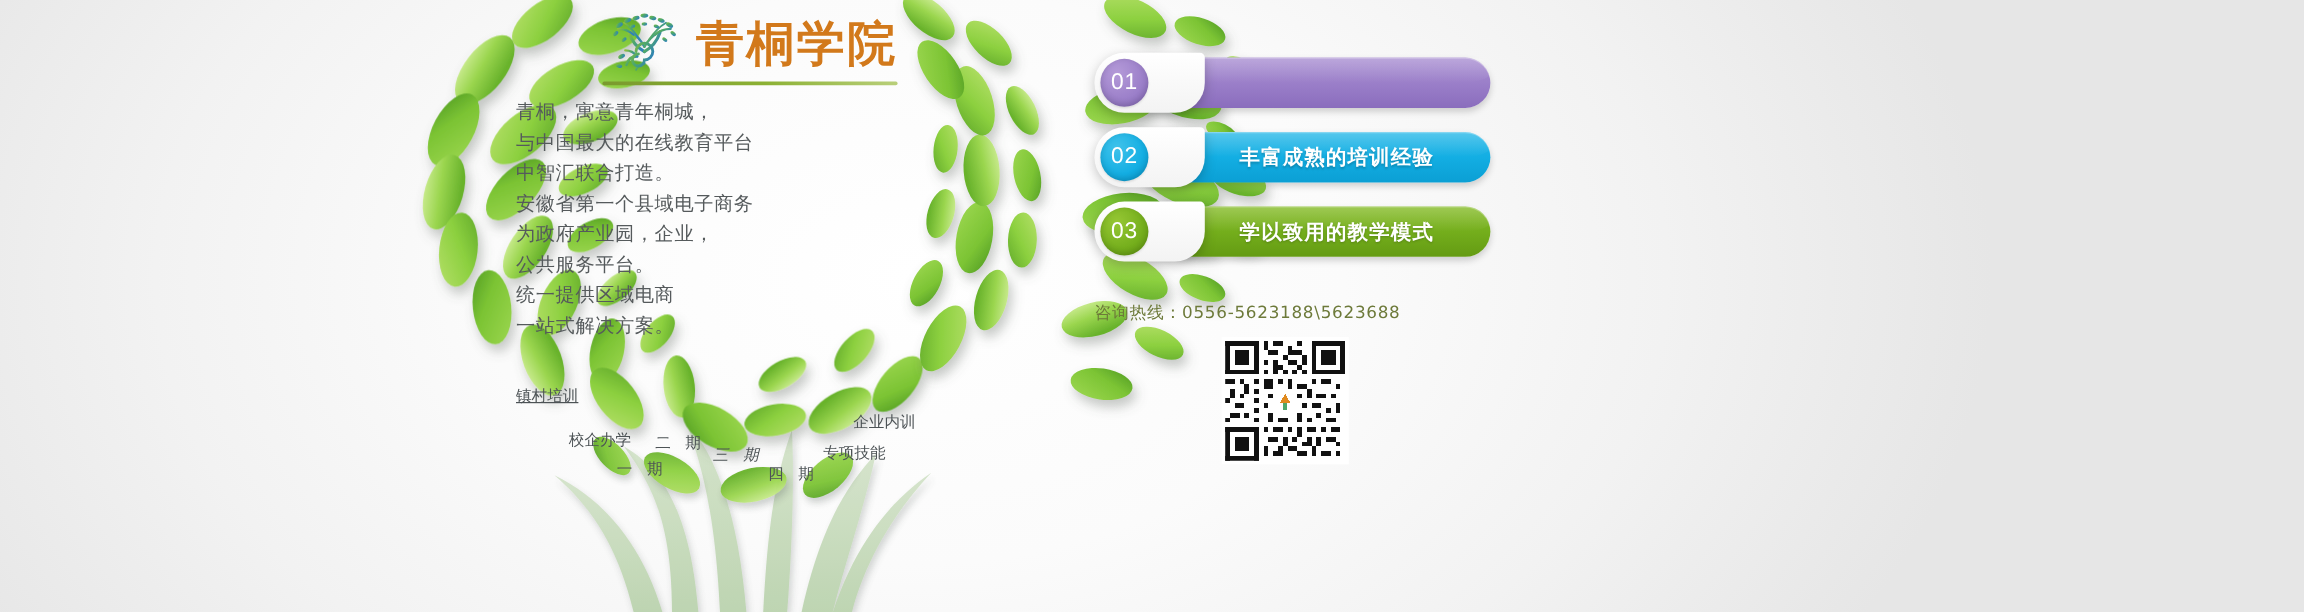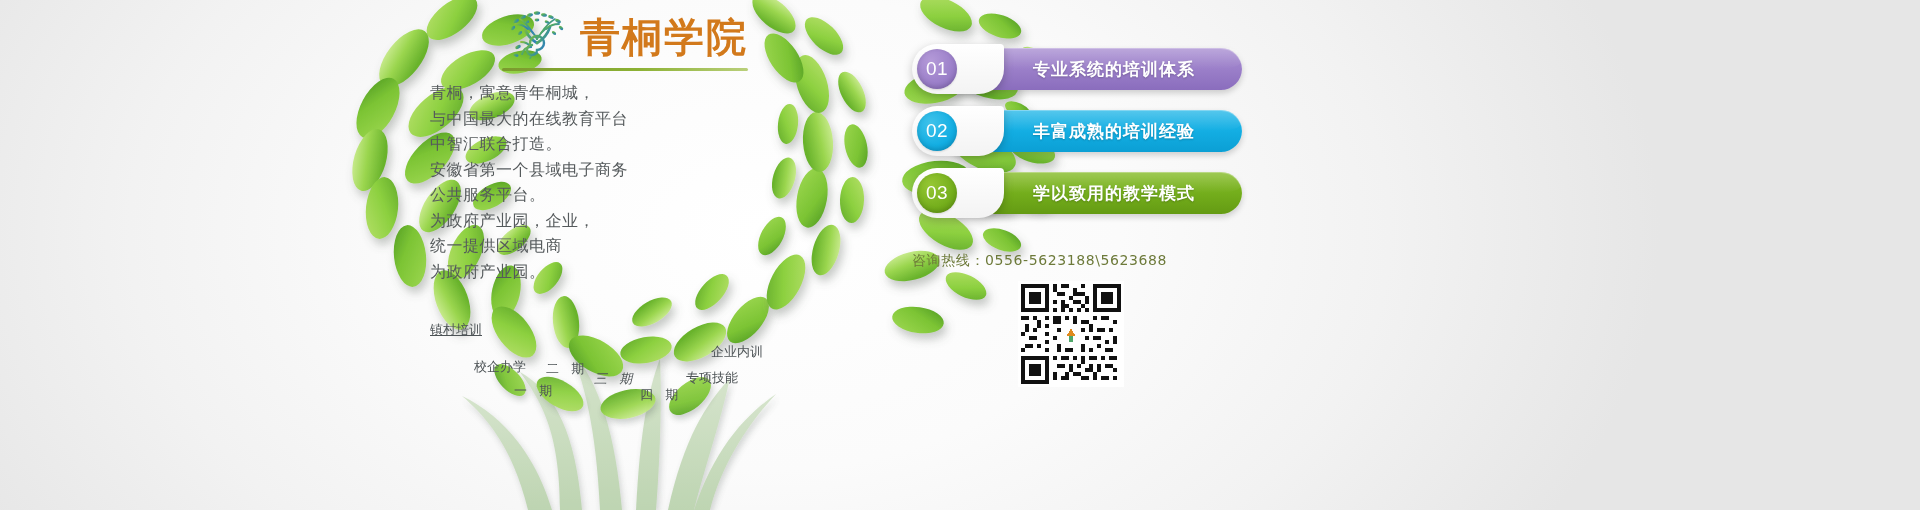--- a/index.html
+++ b/index.html
@@ -298,7 +298,6 @@
 
     <div class="feature">
       <div class="f-bar" style="background:linear-gradient(180deg,#a98fd2 0%,#9b7fc9 50%,#8a6dbd 100%);"></div>
-      <div class="f-label">专业系统的培训体系</div>
       <div class="f-eye">
         <span class="eye-shape"></span>
         <span class="f-num" style="background:radial-gradient(circle at 35% 30%,#b49ad8,#9b7fc9 60%,#8568b9 100%);">01</span>

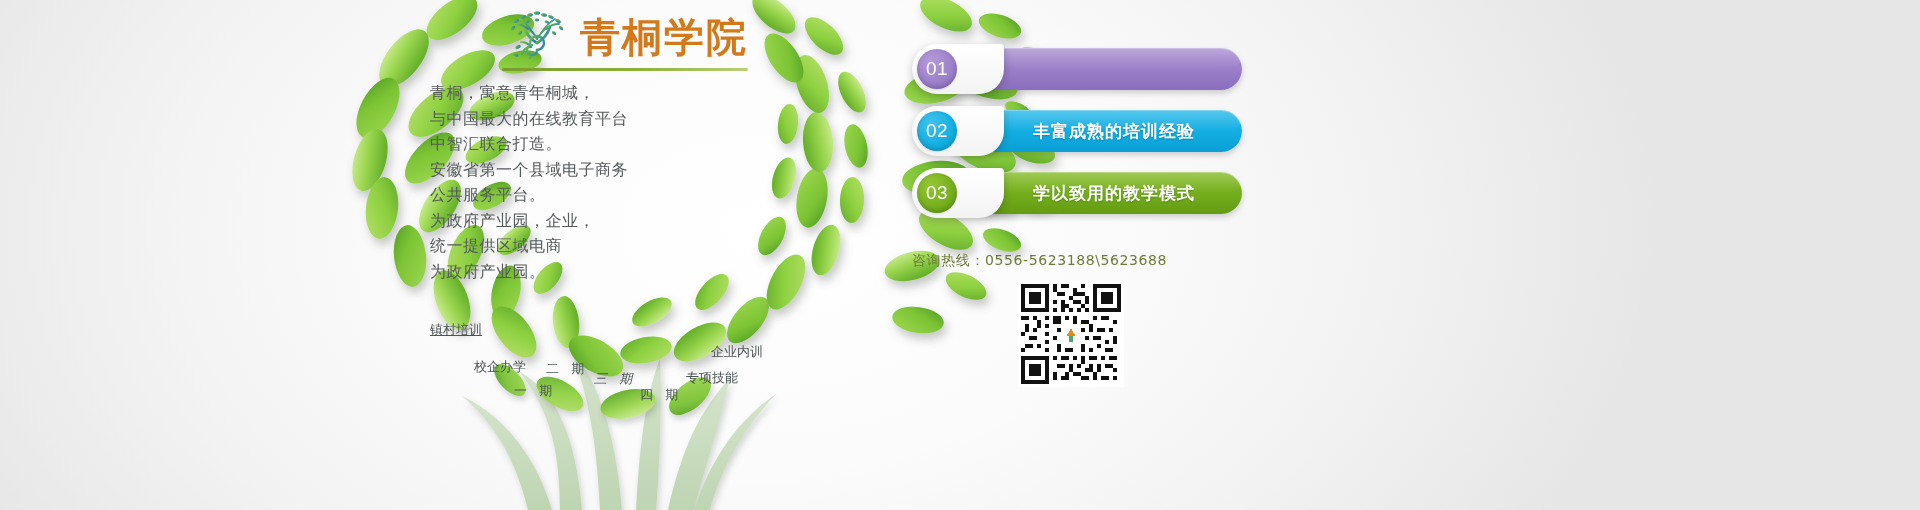--- a/index.html
+++ b/index.html
@@ -278,8 +278,8 @@
     <p>与中国最大的在线教育平台</p>
     <p>中智汇联合打造。</p>
     <p>安徽省第一个县域电子商务</p>
+    <p>为政府产业园，企业，</p>
     <p>公共服务平台。</p>
-    <p>为政府产业园，企业，</p>
     <p>统一提供区域电商</p>
     <p>为政府产业园。</p>
   </div>

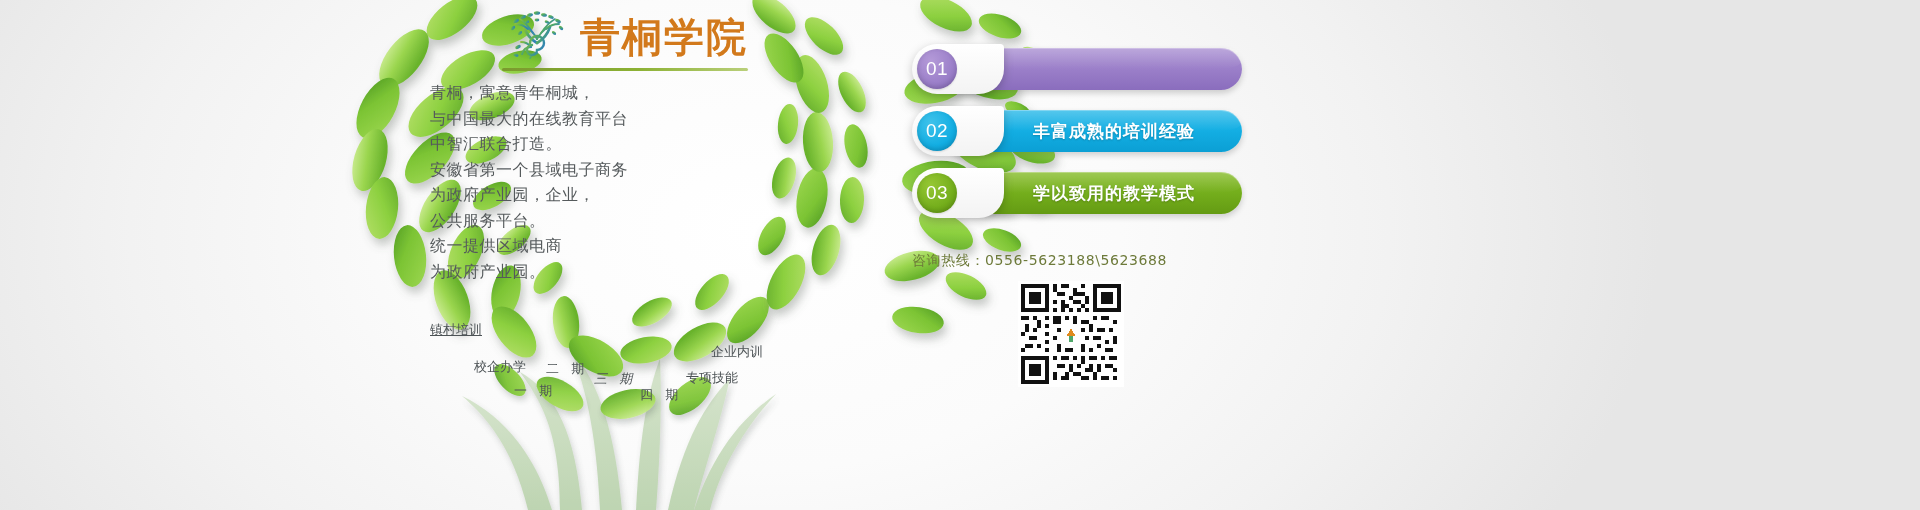--- a/index.html
+++ b/index.html
@@ -281,7 +281,7 @@
     <p>为政府产业园，企业，</p>
     <p>公共服务平台。</p>
     <p>统一提供区域电商</p>
-    <p>为政府产业园。</p>
+    <p>一站式解决方案。</p>
   </div>
 
   <div class="cat" style="left:430px; top:321px;text-decoration:underline;">镇村培训</div>

